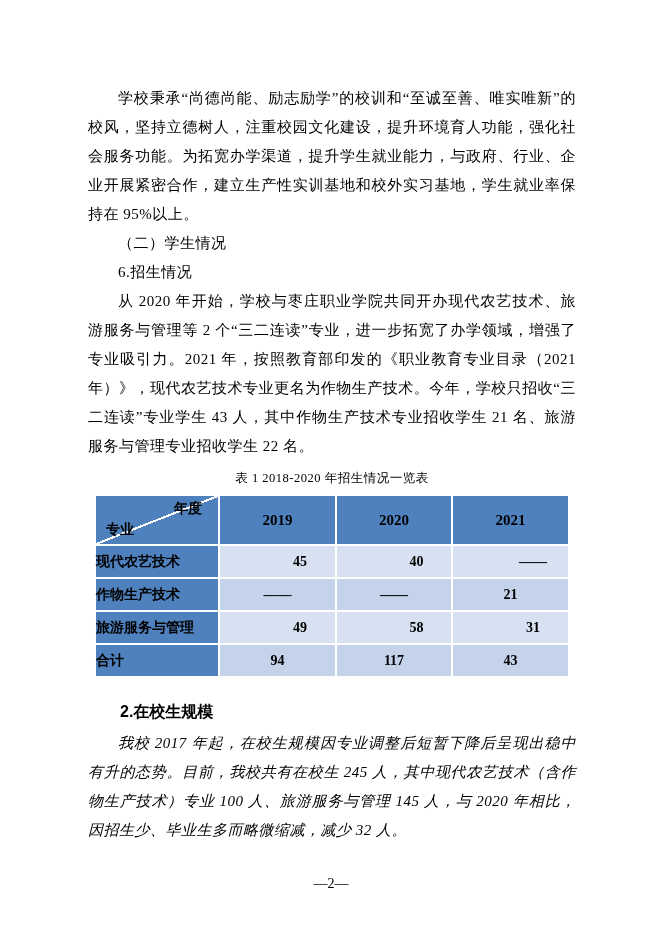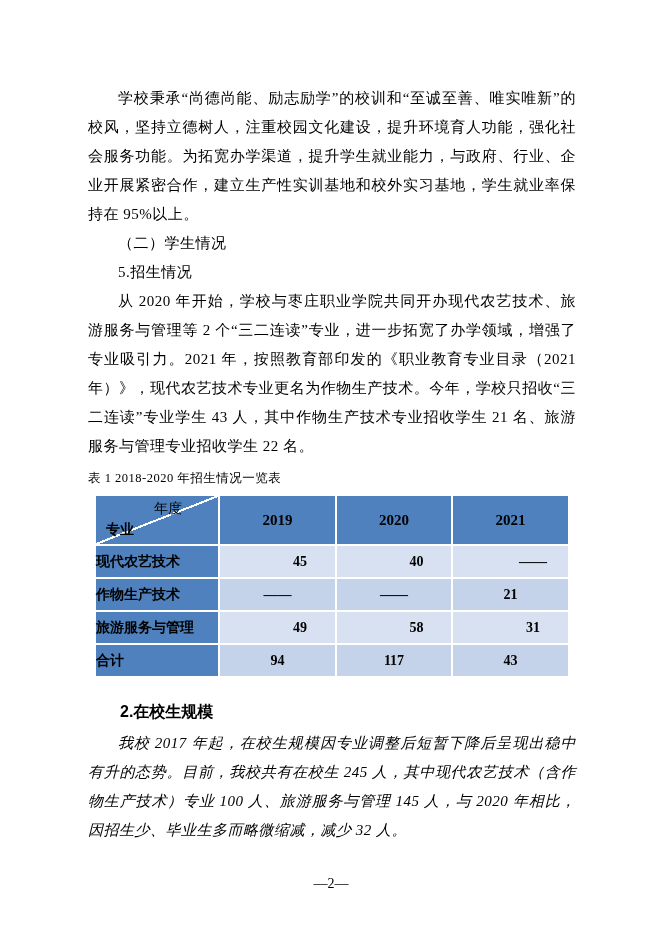--- a/index.html
+++ b/index.html
@@ -114,7 +114,7 @@
 
   <p class="para">（二）学生情况</p>
 
-  <p class="para">5.招生情况</p>
+  <p class="para">6.招生情况</p>
 
   <p class="para">从 2020 年开始，学校与枣庄职业学院共同开办现代农艺技术、旅游服务与管理等 2 个“三二连读”专业，进一步拓宽了办学领域，增强了专业吸引力。2021 年，按照教育部印发的《职业教育专业目录（2021年）》，现代农艺技术专业更名为作物生产技术。今年，学校只招收“三二连读”专业学生 43 人，其中作物生产技术专业招收学生 21 名、旅游服务与管理专业招收学生 22 名。</p>
 

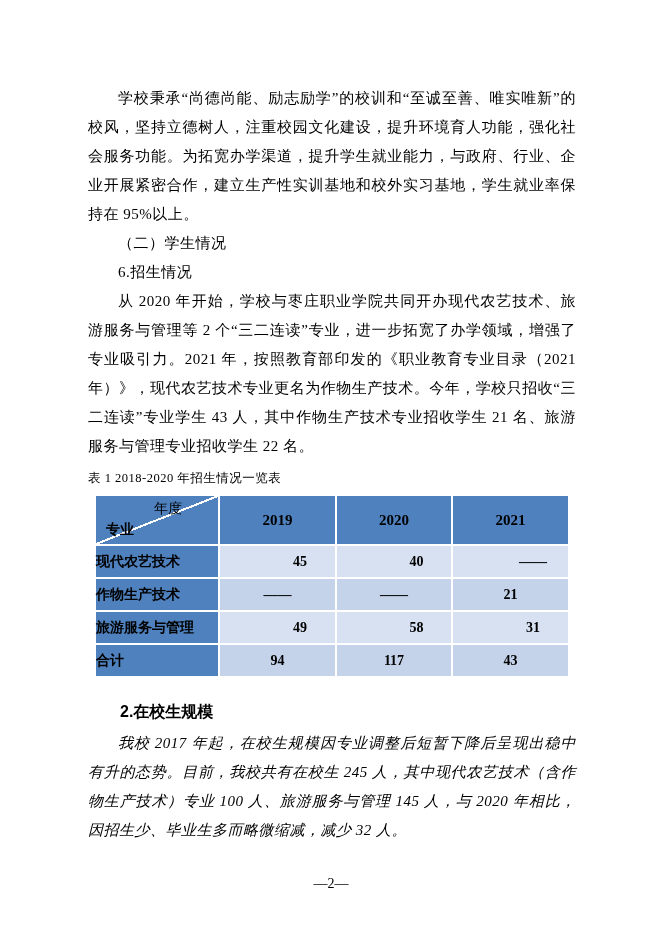--- a/index.html
+++ b/index.html
@@ -29,7 +29,7 @@
   }
   .caption{
     margin-top:9px;
-    text-align:left;
+    text-align:center;
     font-size:12.5px;
     letter-spacing:0.5px;
   }

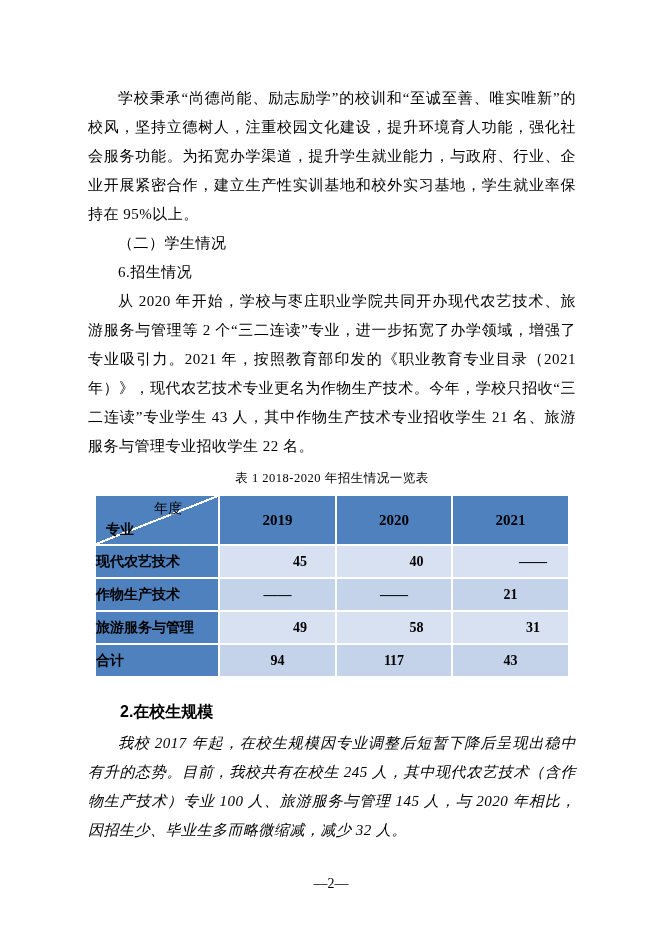--- a/index.html
+++ b/index.html
@@ -60,8 +60,8 @@
     height:48px;
   }
   .corner-tr{
-    position:absolute;top:4px;right:36px;
-    font-weight:normal;font-size:14px;
+    position:absolute;top:4px;right:16px;
+    font-weight:bold;font-size:14px;
     font-family:"Liberation Sans","DejaVu Sans",sans-serif;
   }
   .corner-bl{

